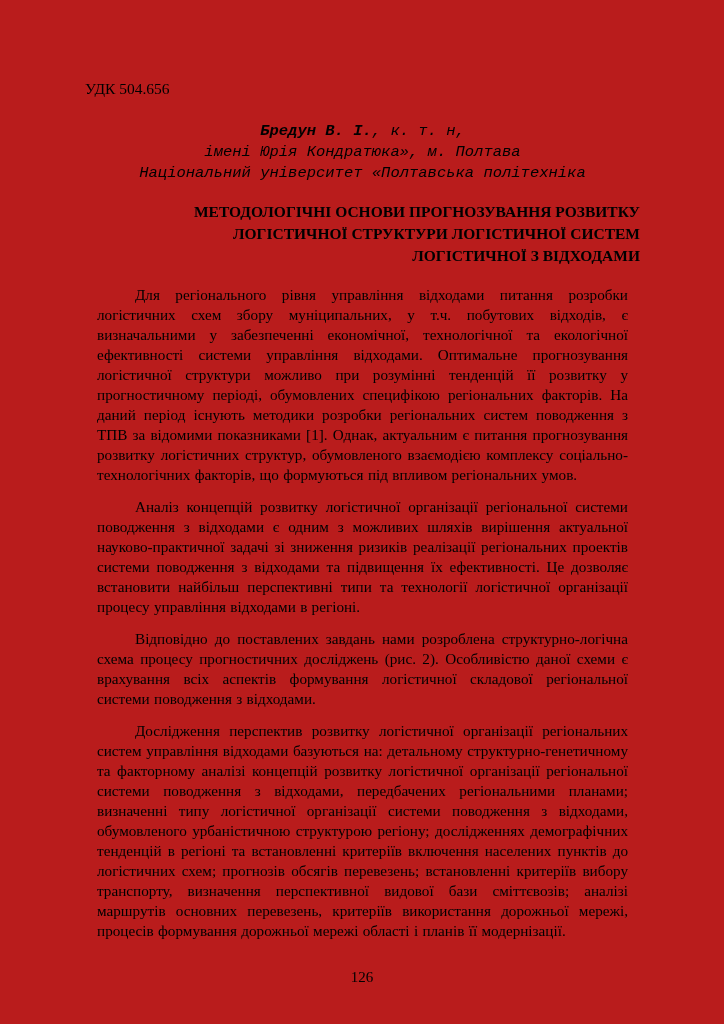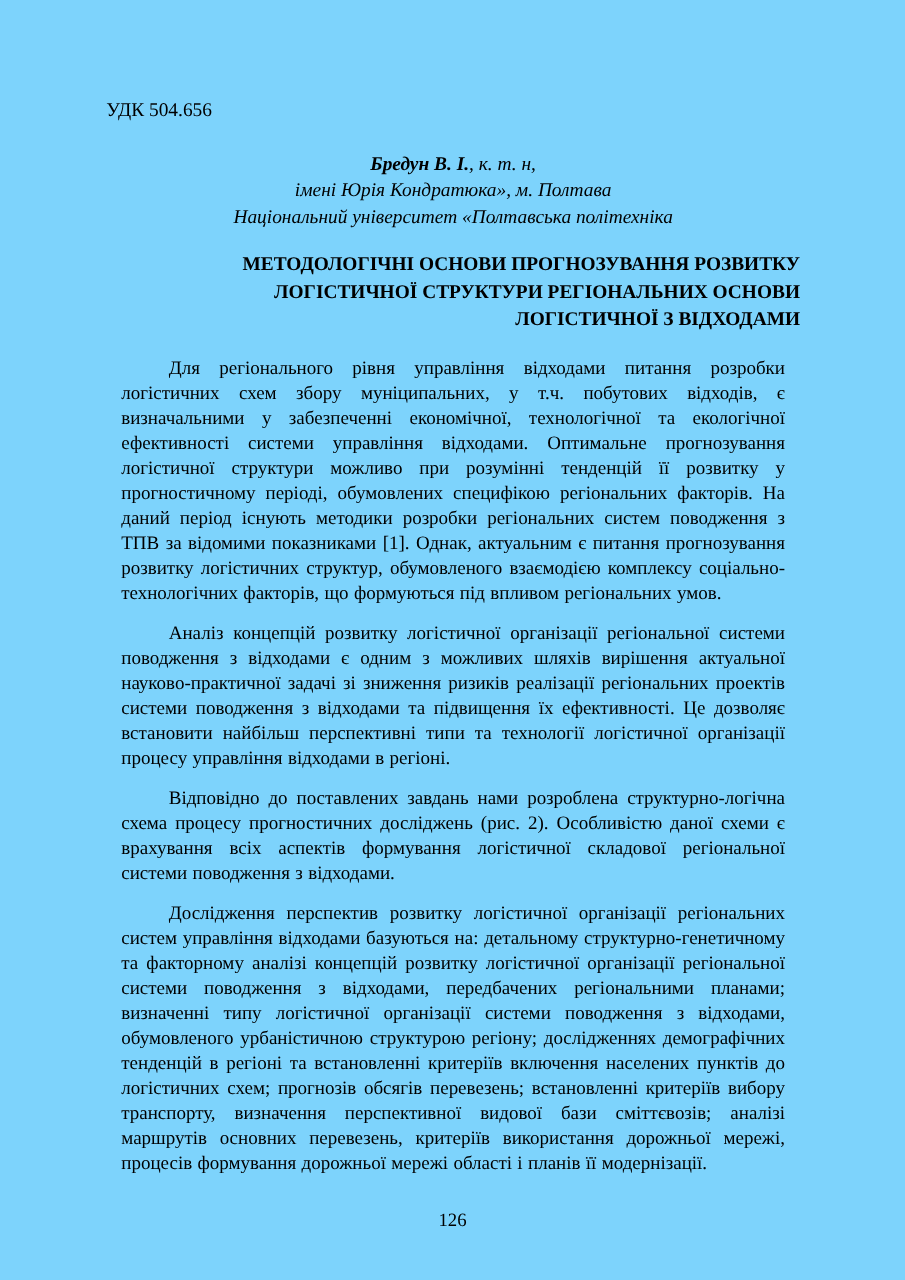--- a/index.html
+++ b/index.html
@@ -9,7 +9,7 @@
     width: 724px;
     height: 1024px;
     margin: 0 auto;
-    background: #7dd3fc;
+    background: #b91c1c;
     font-family: "Liberation Serif", serif;
     color: #000000;
     padding: 78px 84px 0 85px;

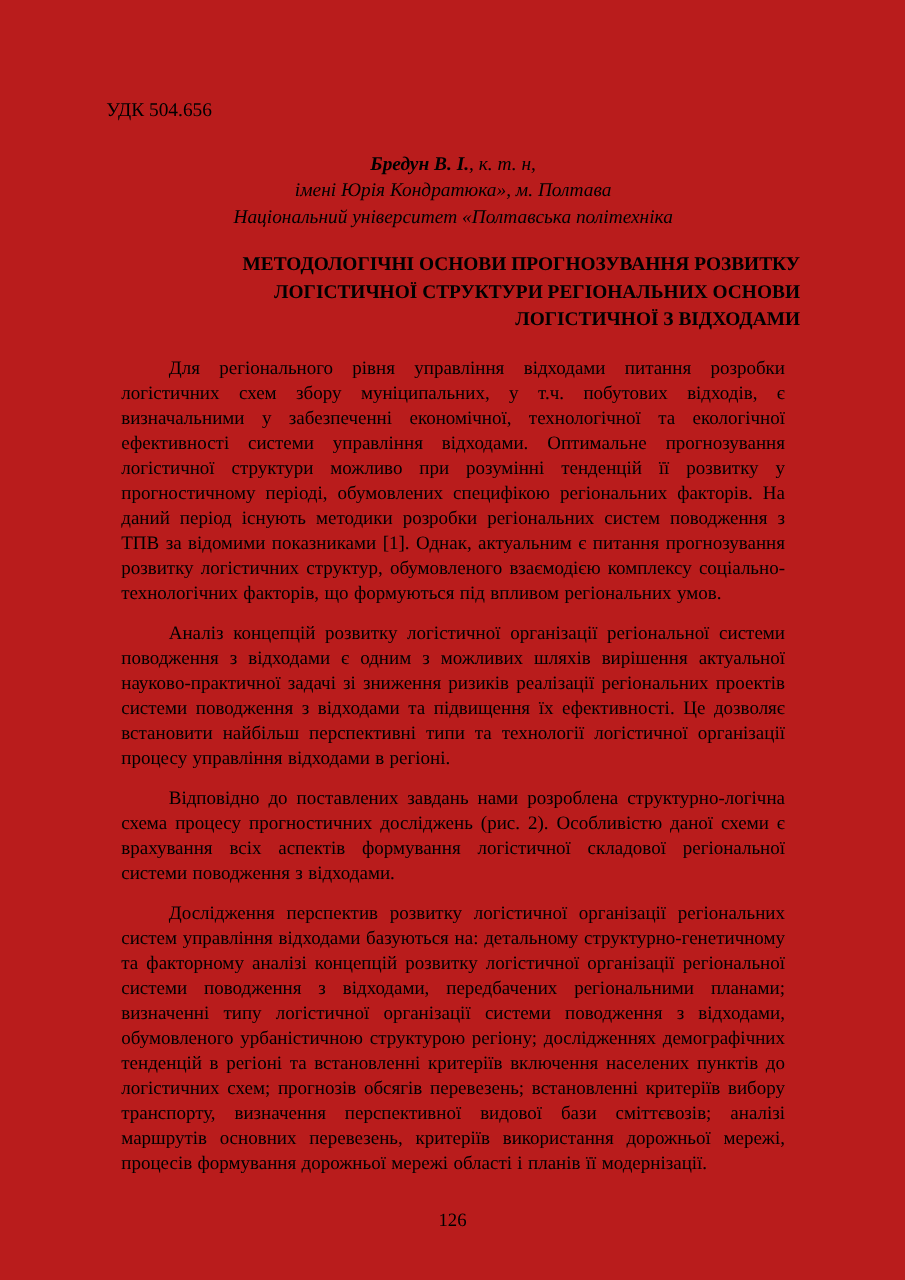--- a/index.html
+++ b/index.html
@@ -25,6 +25,7 @@
     font-size: 15.5px;
     font-style: italic;
     line-height: 21px;
+    font-family: Liberation Mono, monospace;
   }
   .author-name {
     font-weight: bold;

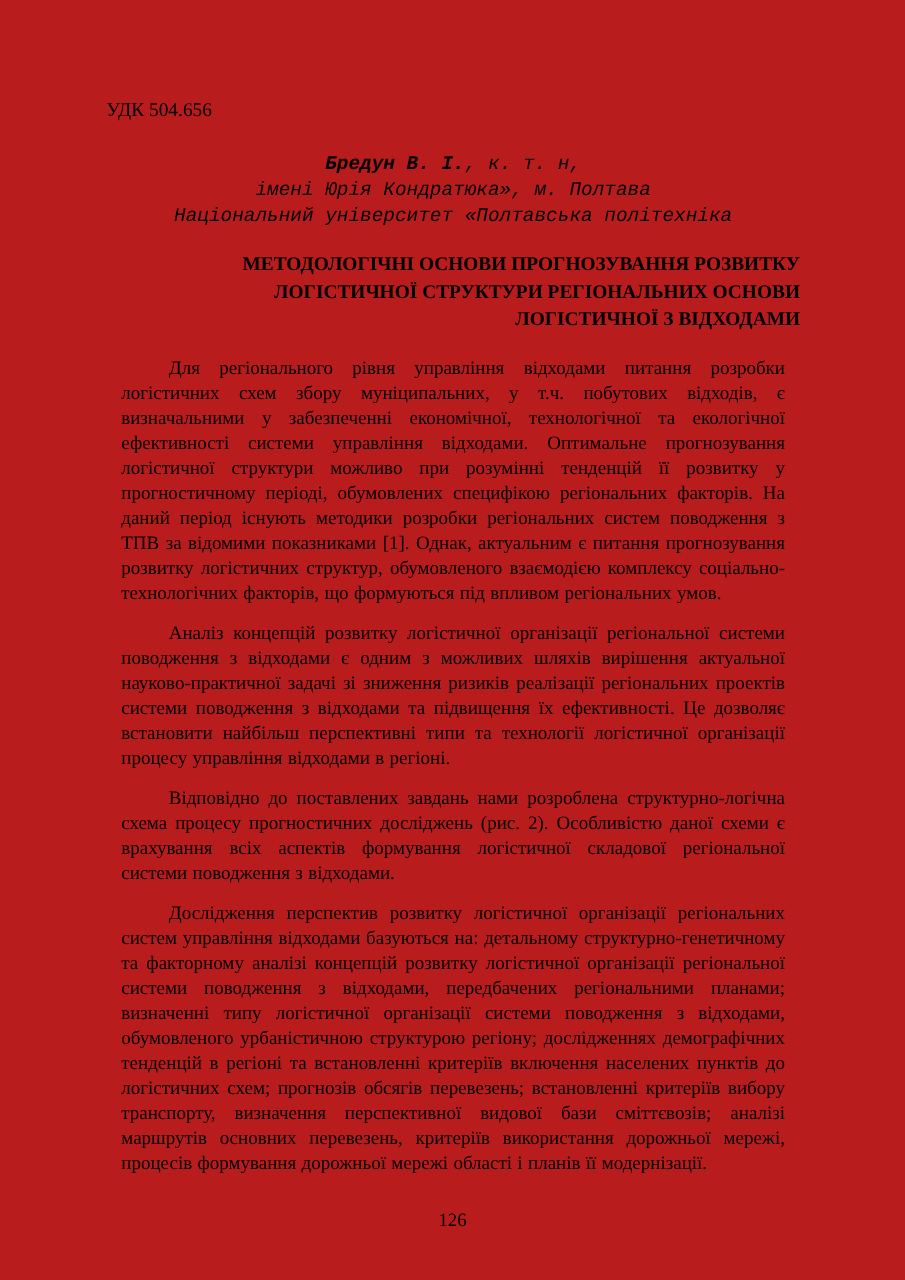--- a/index.html
+++ b/index.html
@@ -70,7 +70,7 @@
 
   <div class="title">
     <div>МЕТОДОЛОГІЧНІ ОСНОВИ ПРОГНОЗУВАННЯ РОЗВИТКУ</div>
-    <div>ЛОГІСТИЧНОЇ СТРУКТУРИ РЕГІОНАЛЬНИХ ОСНОВИ</div>
+    <div>ЛОГІСТИЧНОЇ СТРУКТУРИ ЛОГІСТИЧНОЇ СИСТЕМ</div>
     <div>ЛОГІСТИЧНОЇ З ВІДХОДАМИ</div>
   </div>
 

